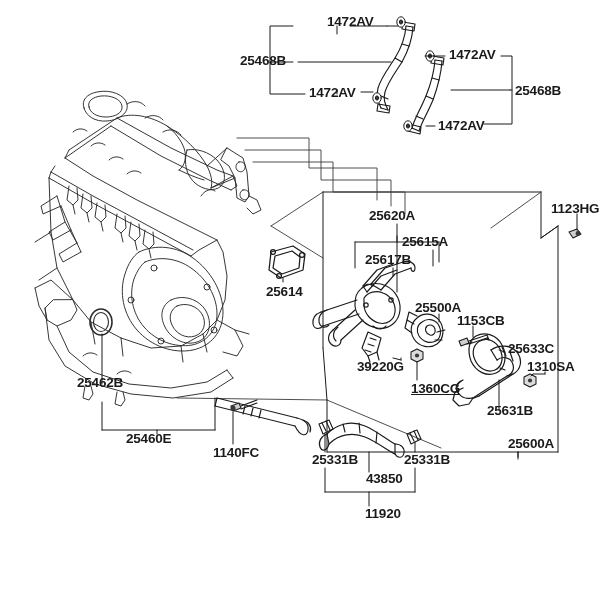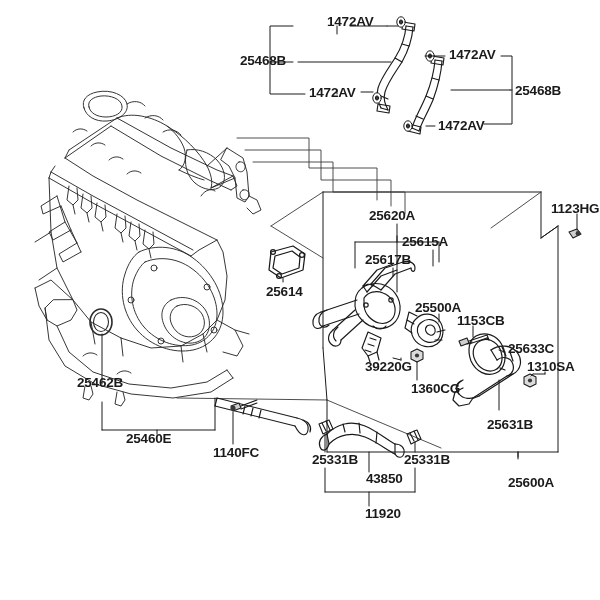--- a/index.html
+++ b/index.html
@@ -489,7 +489,7 @@
   <div class="lbl" style="left:245px; top:285px;">25614</div>
   <div class="lbl" style="left:394px; top:301px;">25500A</div>
   <div class="lbl" style="left:436px; top:314px;">1153CB</div>
-  <div class="lbl" style="left:344px; top:360px;text-align:right;">39220G</div>
+  <div class="lbl" style="left:336px; top:360px;text-align:right;">39220G</div>
   <div class="lbl" style="left:390px; top:382px;">1360CG</div>
   <div class="lbl" style="left:487px; top:342px;">25633C</div>
   <div class="lbl" style="left:506px; top:360px;">1310SA</div>

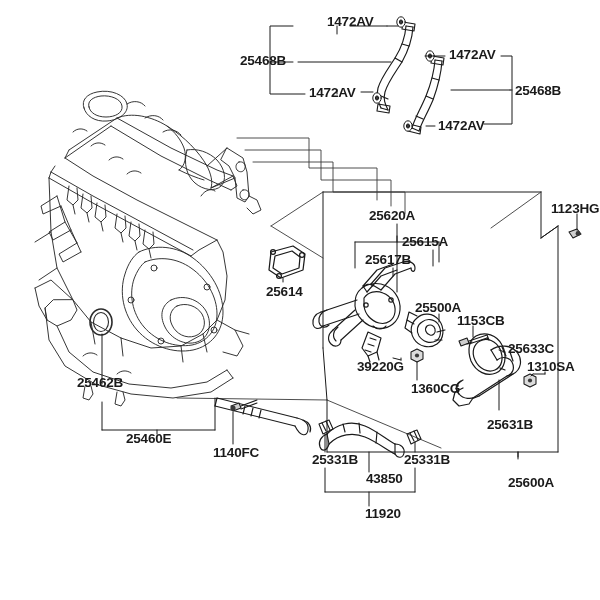--- a/index.html
+++ b/index.html
@@ -490,7 +490,7 @@
   <div class="lbl" style="left:394px; top:301px;">25500A</div>
   <div class="lbl" style="left:436px; top:314px;">1153CB</div>
   <div class="lbl" style="left:336px; top:360px;text-align:right;">39220G</div>
-  <div class="lbl" style="left:390px; top:382px;">1360CG</div>
+  <div class="lbl" style="left:390px; top:382px;text-decoration:underline;">1360CG</div>
   <div class="lbl" style="left:487px; top:342px;">25633C</div>
   <div class="lbl" style="left:506px; top:360px;">1310SA</div>
   <div class="lbl" style="left:466px; top:418px;">25631B</div>

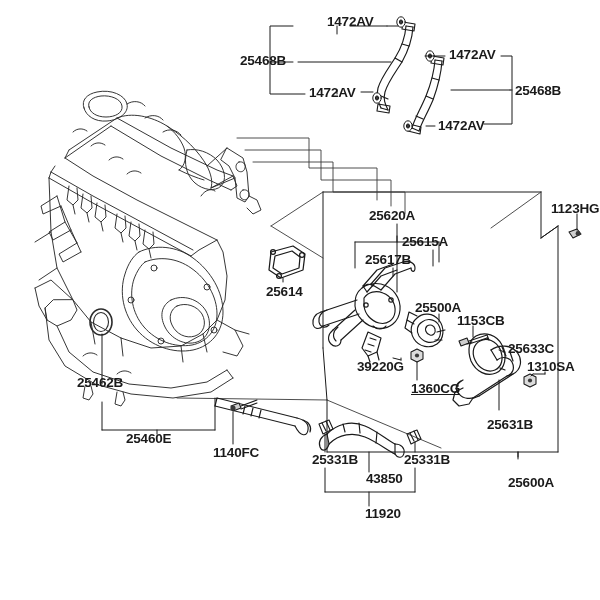--- a/index.html
+++ b/index.html
@@ -493,7 +493,7 @@
   <div class="lbl" style="left:390px; top:382px;text-decoration:underline;">1360CG</div>
   <div class="lbl" style="left:487px; top:342px;">25633C</div>
   <div class="lbl" style="left:506px; top:360px;">1310SA</div>
-  <div class="lbl" style="left:466px; top:418px;">25631B</div>
+  <div class="lbl" style="left:466px; top:404px;">25631B</div>
   <div class="lbl" style="left:487px; top:476px;">25600A</div>
 
   <div class="lbl" style="left:56px;  top:376px;">25462B</div>

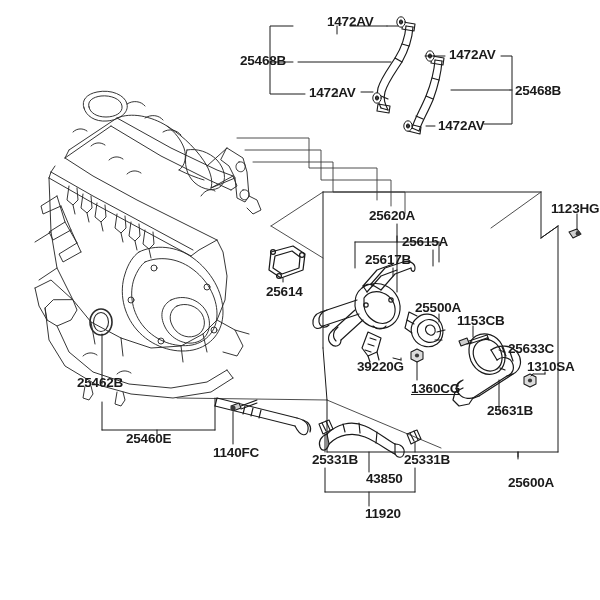--- a/index.html
+++ b/index.html
@@ -494,7 +494,7 @@
   <div class="lbl" style="left:487px; top:342px;">25633C</div>
   <div class="lbl" style="left:506px; top:360px;">1310SA</div>
   <div class="lbl" style="left:466px; top:404px;">25631B</div>
-  <div class="lbl" style="left:487px; top:476px;">25600A</div>
+  <div class="lbl" style="left:487px; top:437px;">25600A</div>
 
   <div class="lbl" style="left:56px;  top:376px;">25462B</div>
   <div class="lbl" style="left:105px; top:432px;">25460E</div>

